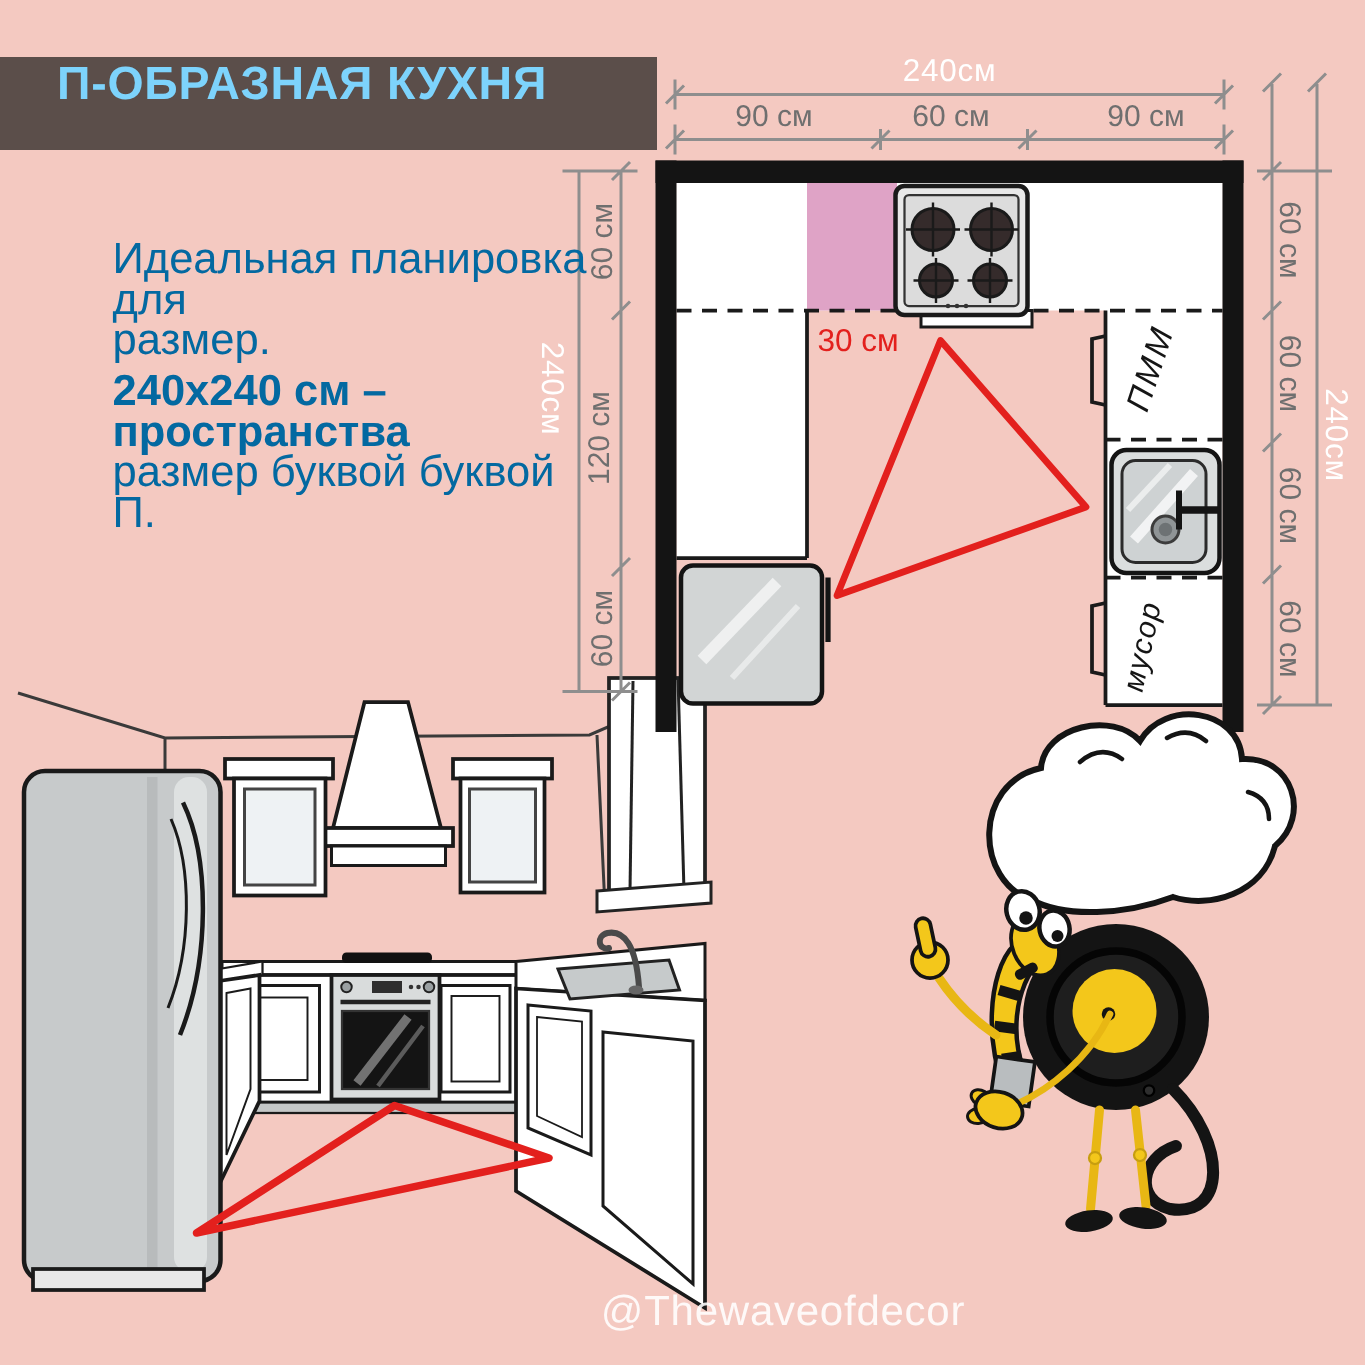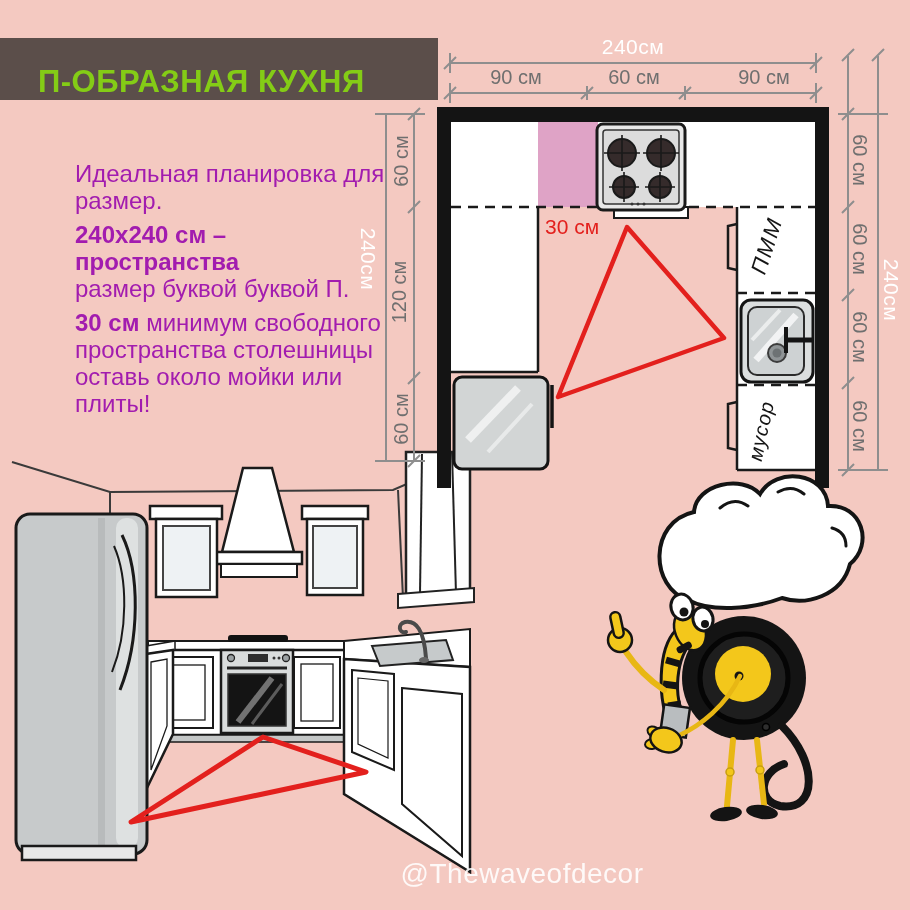--- a/index.html
+++ b/index.html
@@ -10,7 +10,7 @@
   .layer{position:absolute;left:0;top:0;}
   .banner{
     position:absolute;left:0;top:38px;width:438px;height:62px;
-    background:#5b4e4a;color:#84cc16;display:flex;align-items:flex-end;
+    background:#5b4e4a;color:#7dd3fc;display:flex;align-items:flex-start;
     padding-left:38px;box-sizing:border-box;
     font-size:31px;font-weight:bold;letter-spacing:.5px;white-space:nowrap;
   }

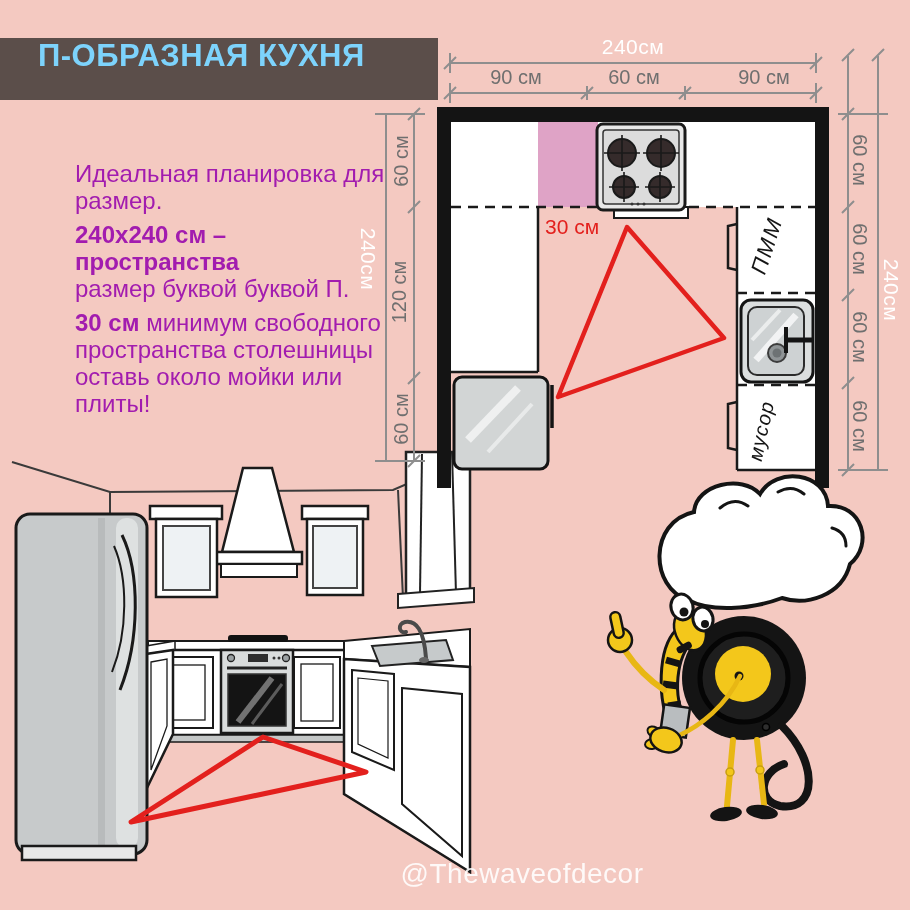--- a/index.html
+++ b/index.html
@@ -16,7 +16,7 @@
   }
   .intro{
     position:absolute;left:75px;top:160px;width:320px;
-    font-size:24px;line-height:27px;color:#a21caf;
+    font-size:29px;line-height:27px;color:#0369a1;
   }
   .intro p{margin:0 0 7px 0;}
   .intro .ln{display:block;}

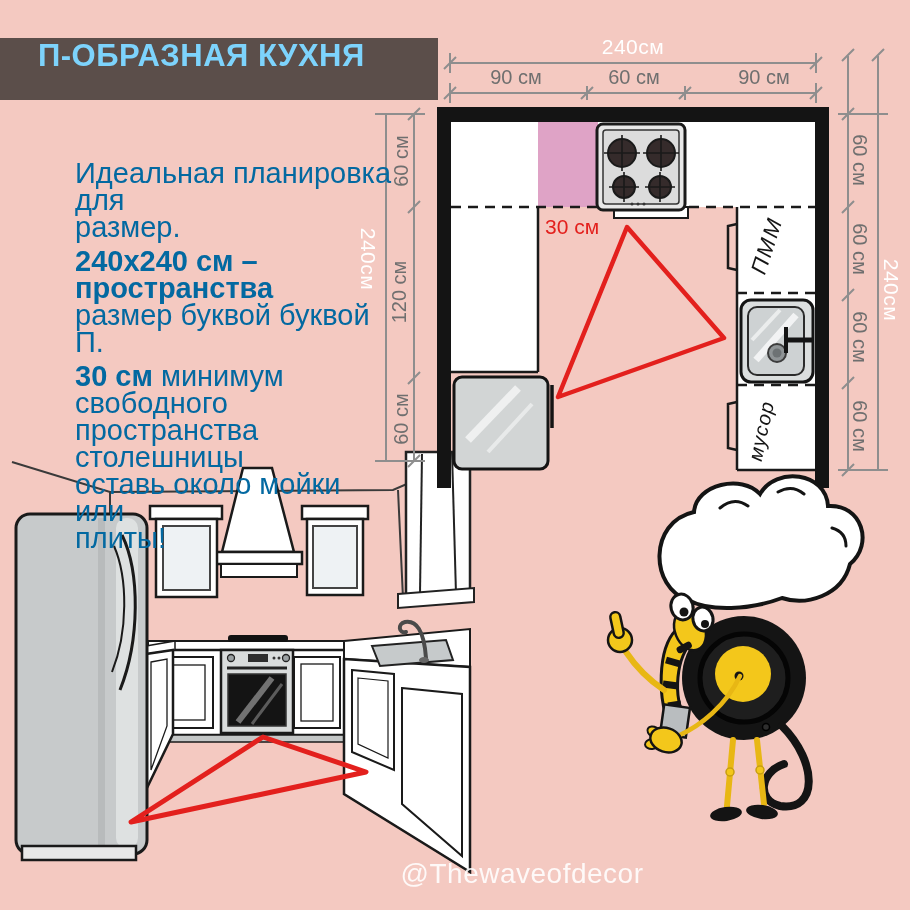--- a/index.html
+++ b/index.html
@@ -263,12 +263,6 @@
       <span class="ln b">240x240 см – пространства</span>
       <span class="ln">размер буквой буквой П.</span>
     </p>
-    <p>
-      <span class="ln"><span class="b">30 см</span><span> минимум свободного</span></span>
-      <span class="ln">пространства столешницы</span>
-      <span class="ln">оставь около мойки или</span>
-      <span class="ln">плиты!</span>
-    </p>
   </div>
 
   <div class="watermark">@Thewaveofdecor</div>

